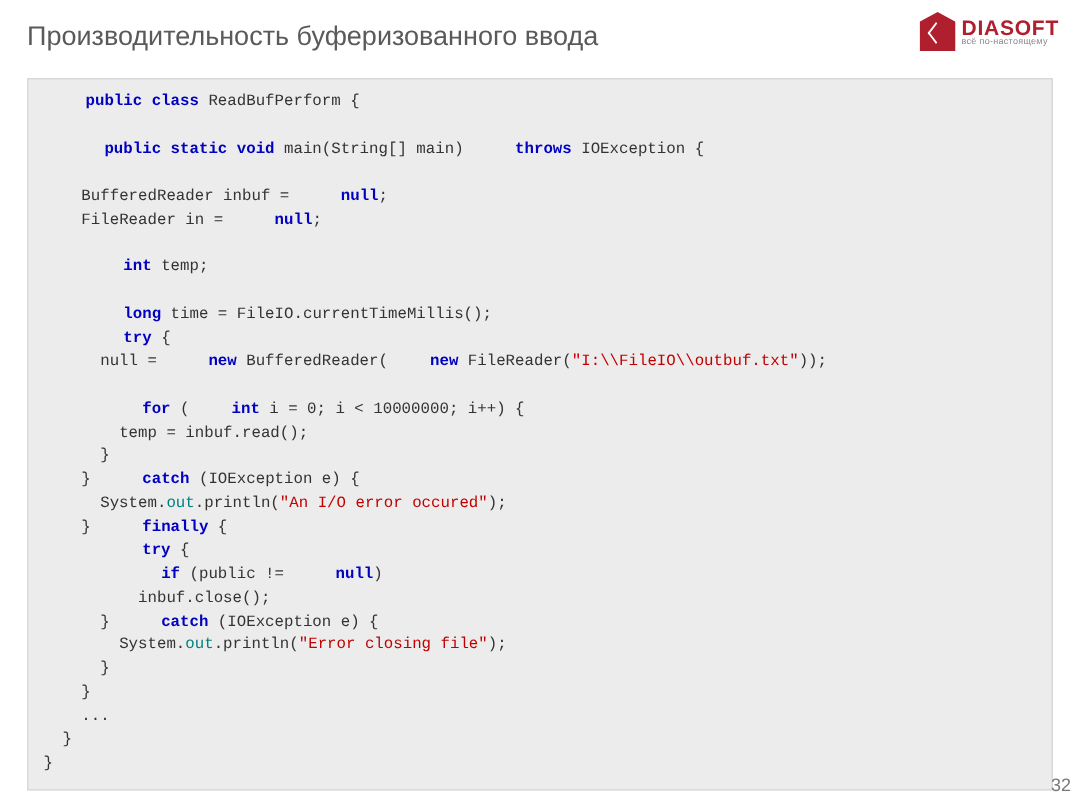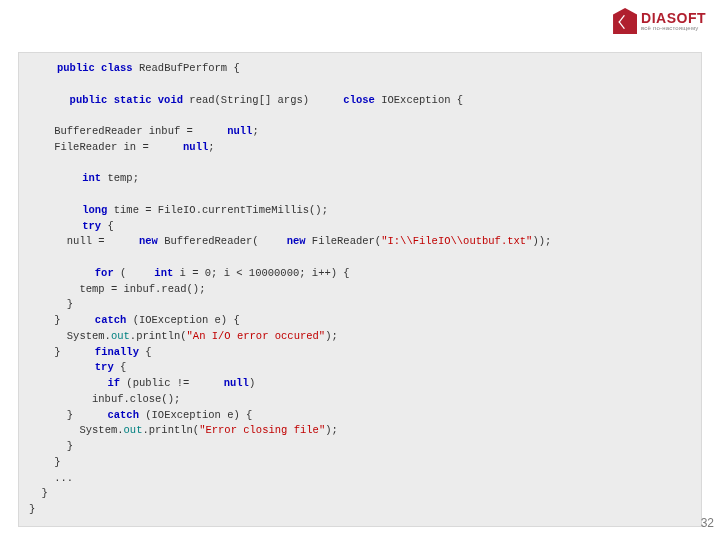--- a/index.html
+++ b/index.html
@@ -91,6 +91,7 @@
 <body>
 
 <div class="header">
+  <div class="title">Производительность буферизованного ввода</div>
   <div class="logo-wrap">
     <div class="logo-badge"></div>
     <div class="logo-text">

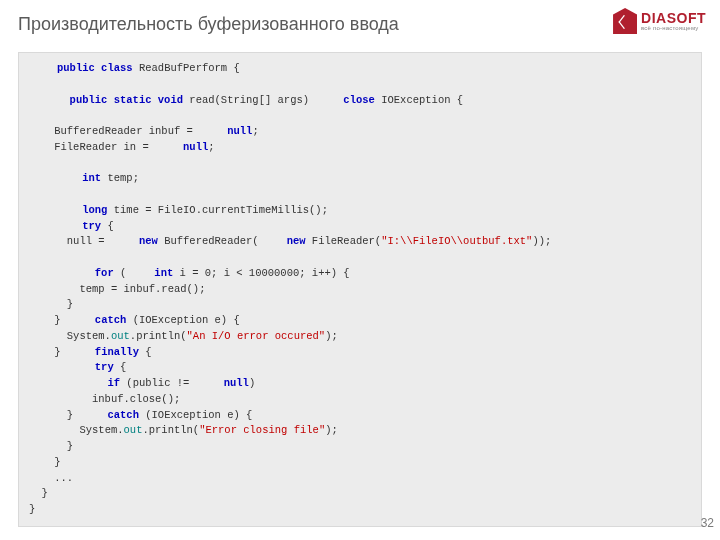--- a/index.html
+++ b/index.html
@@ -103,7 +103,7 @@
 
 <div class="code-block"><span class="kw">public class</span><span> ReadBufPerform {</span>
 
-  <span class="kw">public static void</span><span> read(String[] args) </span><span class="kw">close</span><span> IOException {</span>
+  <span class="kw">public static void</span><span> main(String[] main) </span><span class="kw">close</span><span> IOException {</span>
 
     <span>BufferedReader inbuf = </span><span class="kw">null</span><span>;</span>
     <span>FileReader in = </span><span class="kw">null</span><span>;</span>

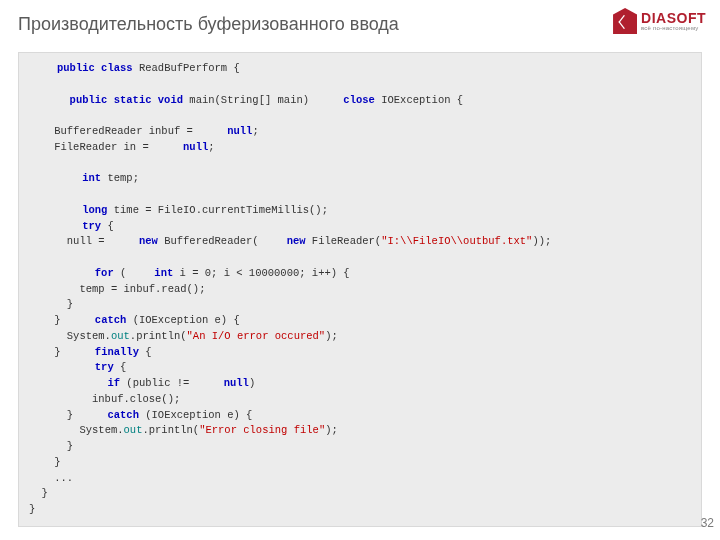--- a/index.html
+++ b/index.html
@@ -103,7 +103,7 @@
 
 <div class="code-block"><span class="kw">public class</span><span> ReadBufPerform {</span>
 
-  <span class="kw">public static void</span><span> main(String[] main) </span><span class="kw">close</span><span> IOException {</span>
+  <span class="kw">public static void</span><span> main(String[] main) </span><span class="kw">throws</span><span> IOException {</span>
 
     <span>BufferedReader inbuf = </span><span class="kw">null</span><span>;</span>
     <span>FileReader in = </span><span class="kw">null</span><span>;</span>

